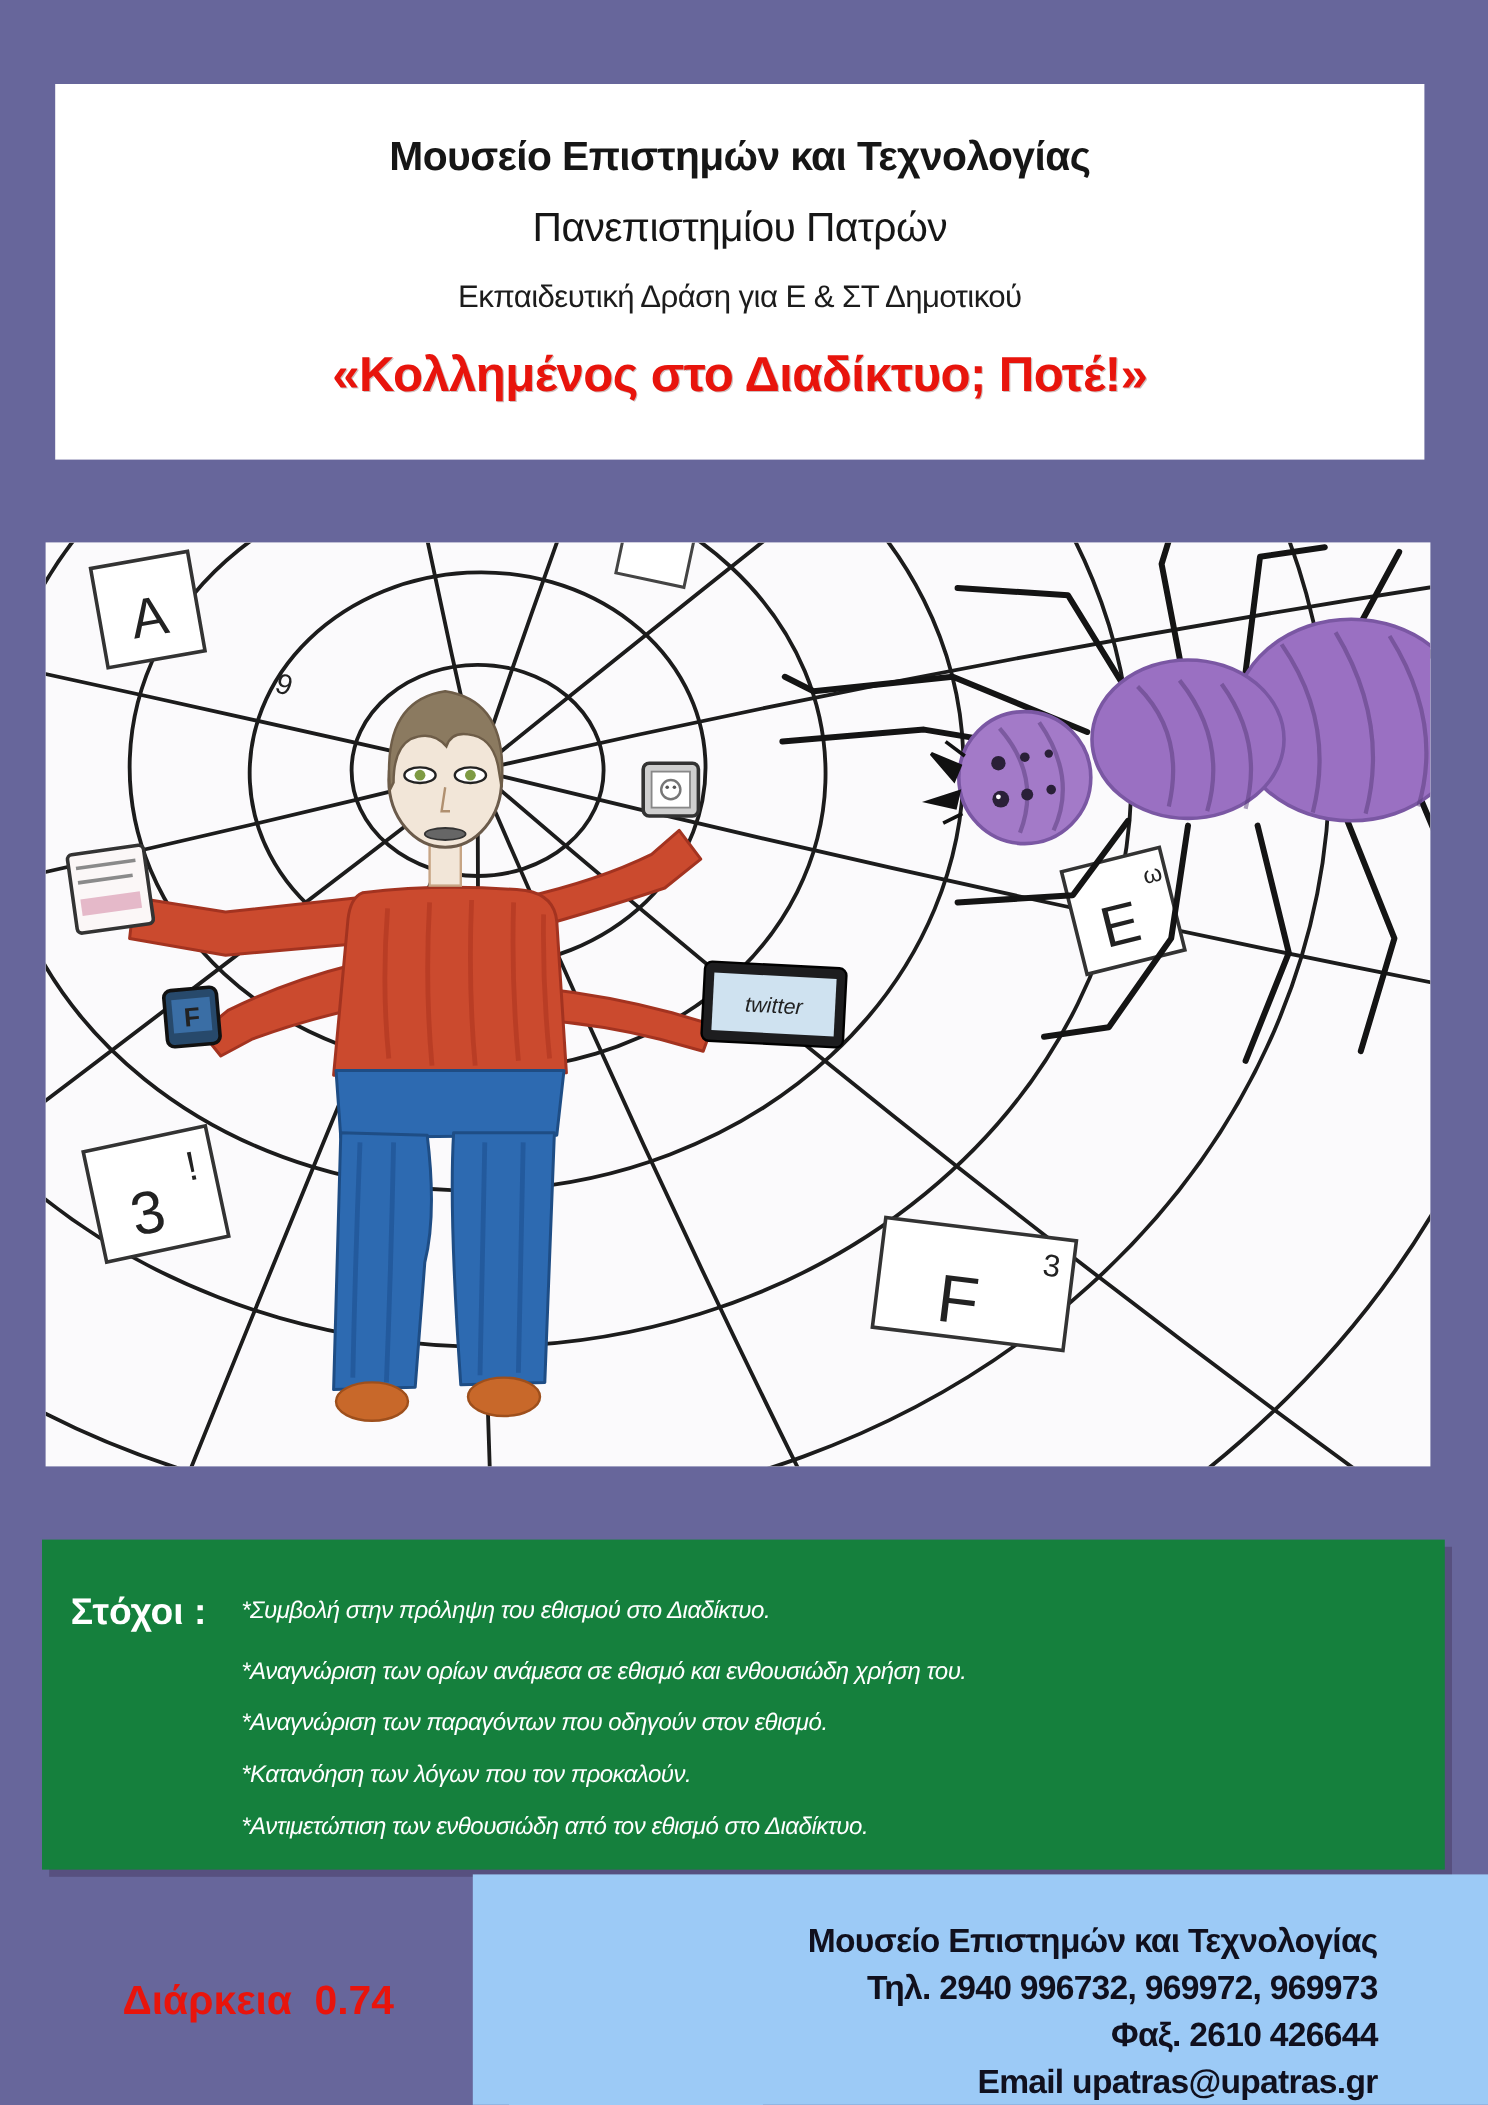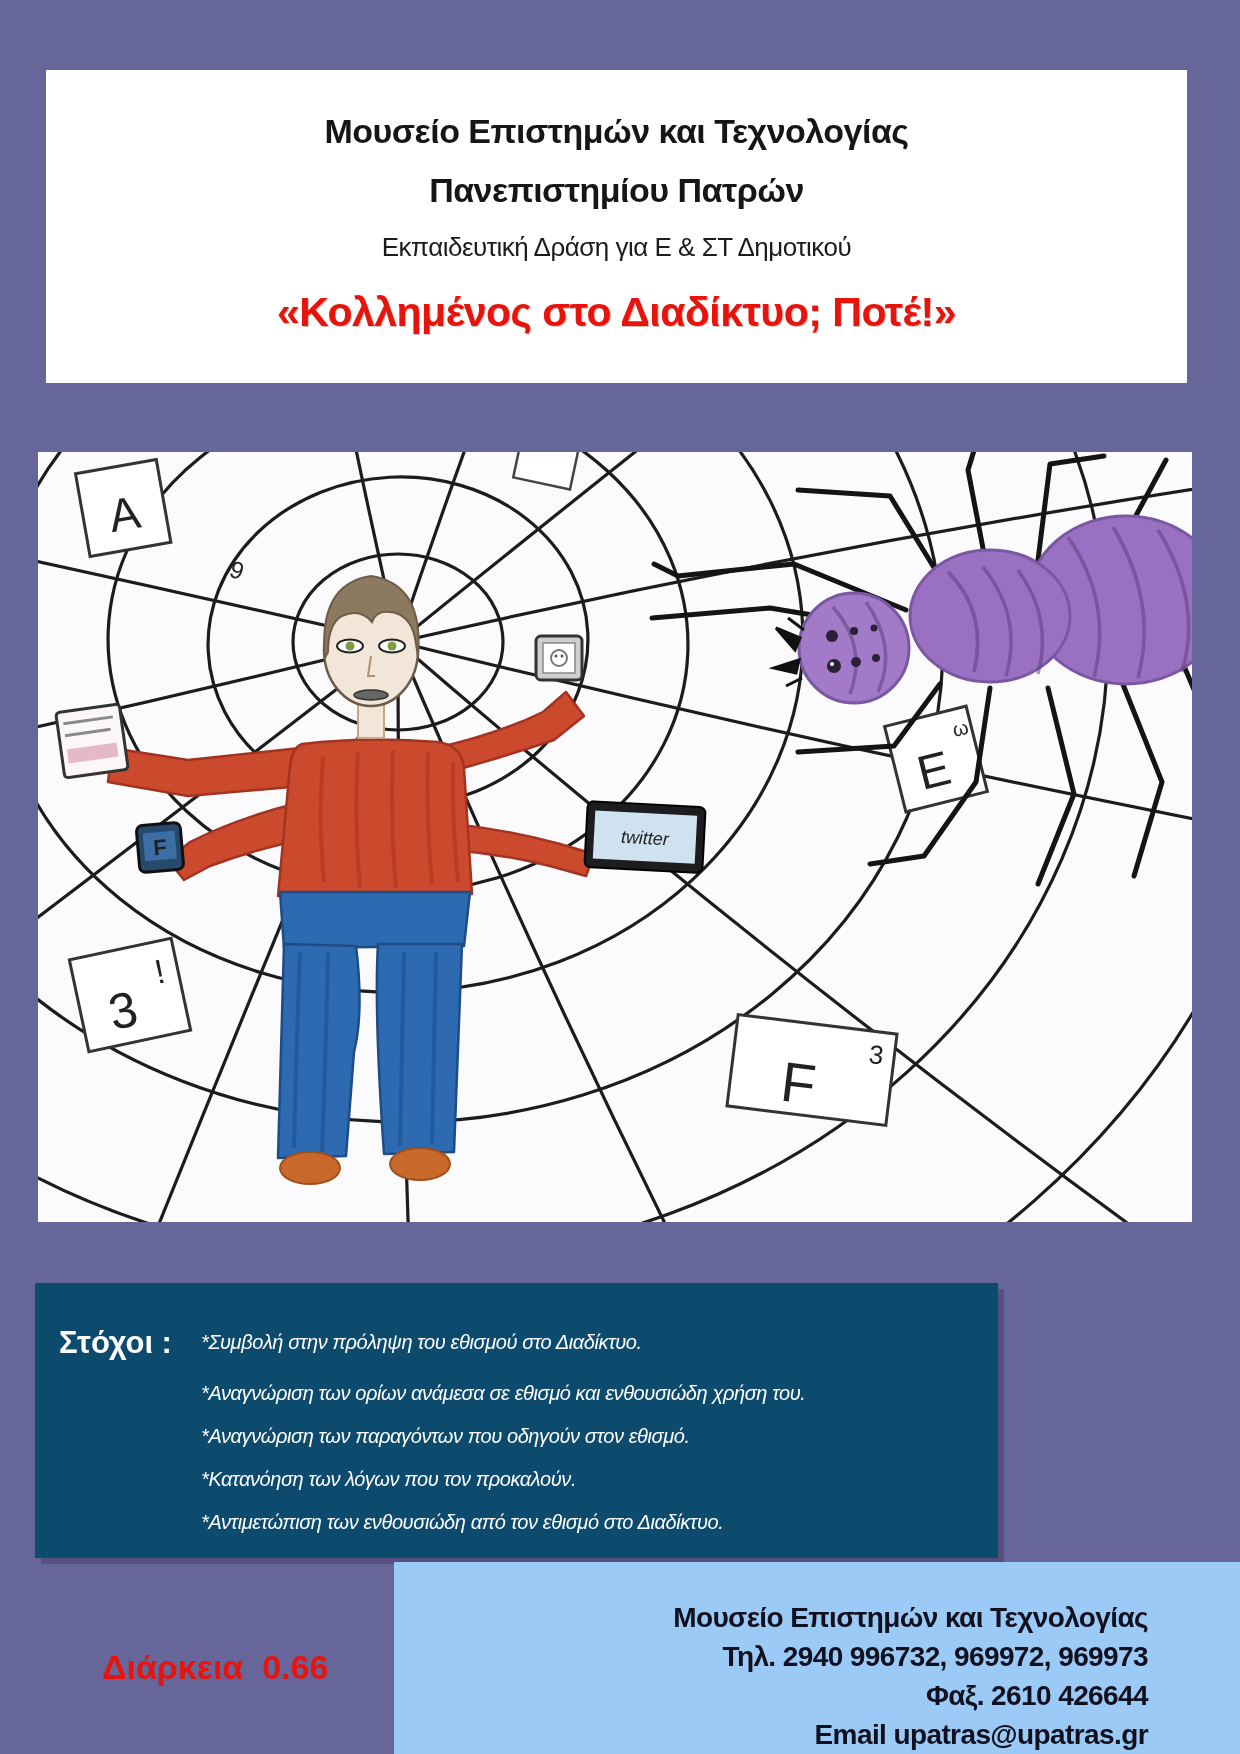--- a/index.html
+++ b/index.html
@@ -16,7 +16,7 @@
     padding-top:42px;box-sizing:border-box;
   }
   .ht1{font-size:34px;font-weight:bold;color:#161616;margin:0 0 20px 0;letter-spacing:-0.5px;}
-  .ht2{font-size:34px;font-weight:bold;color:#161616;margin:0 0 22px 0;letter-spacing:-0.5px;}
+  .ht2{font-size:34px;font-weight:normal;color:#161616;margin:0 0 22px 0;letter-spacing:-0.5px;}
   .hsub{font-size:26px;color:#1c1c1c;margin:0 0 26px 0;letter-spacing:-0.5px;}
   .hslogan{font-size:41px;font-weight:bold;color:#E8140C;margin:0;letter-spacing:-0.5px;
     text-shadow:1px 1px 0 rgba(60,0,0,.25);}

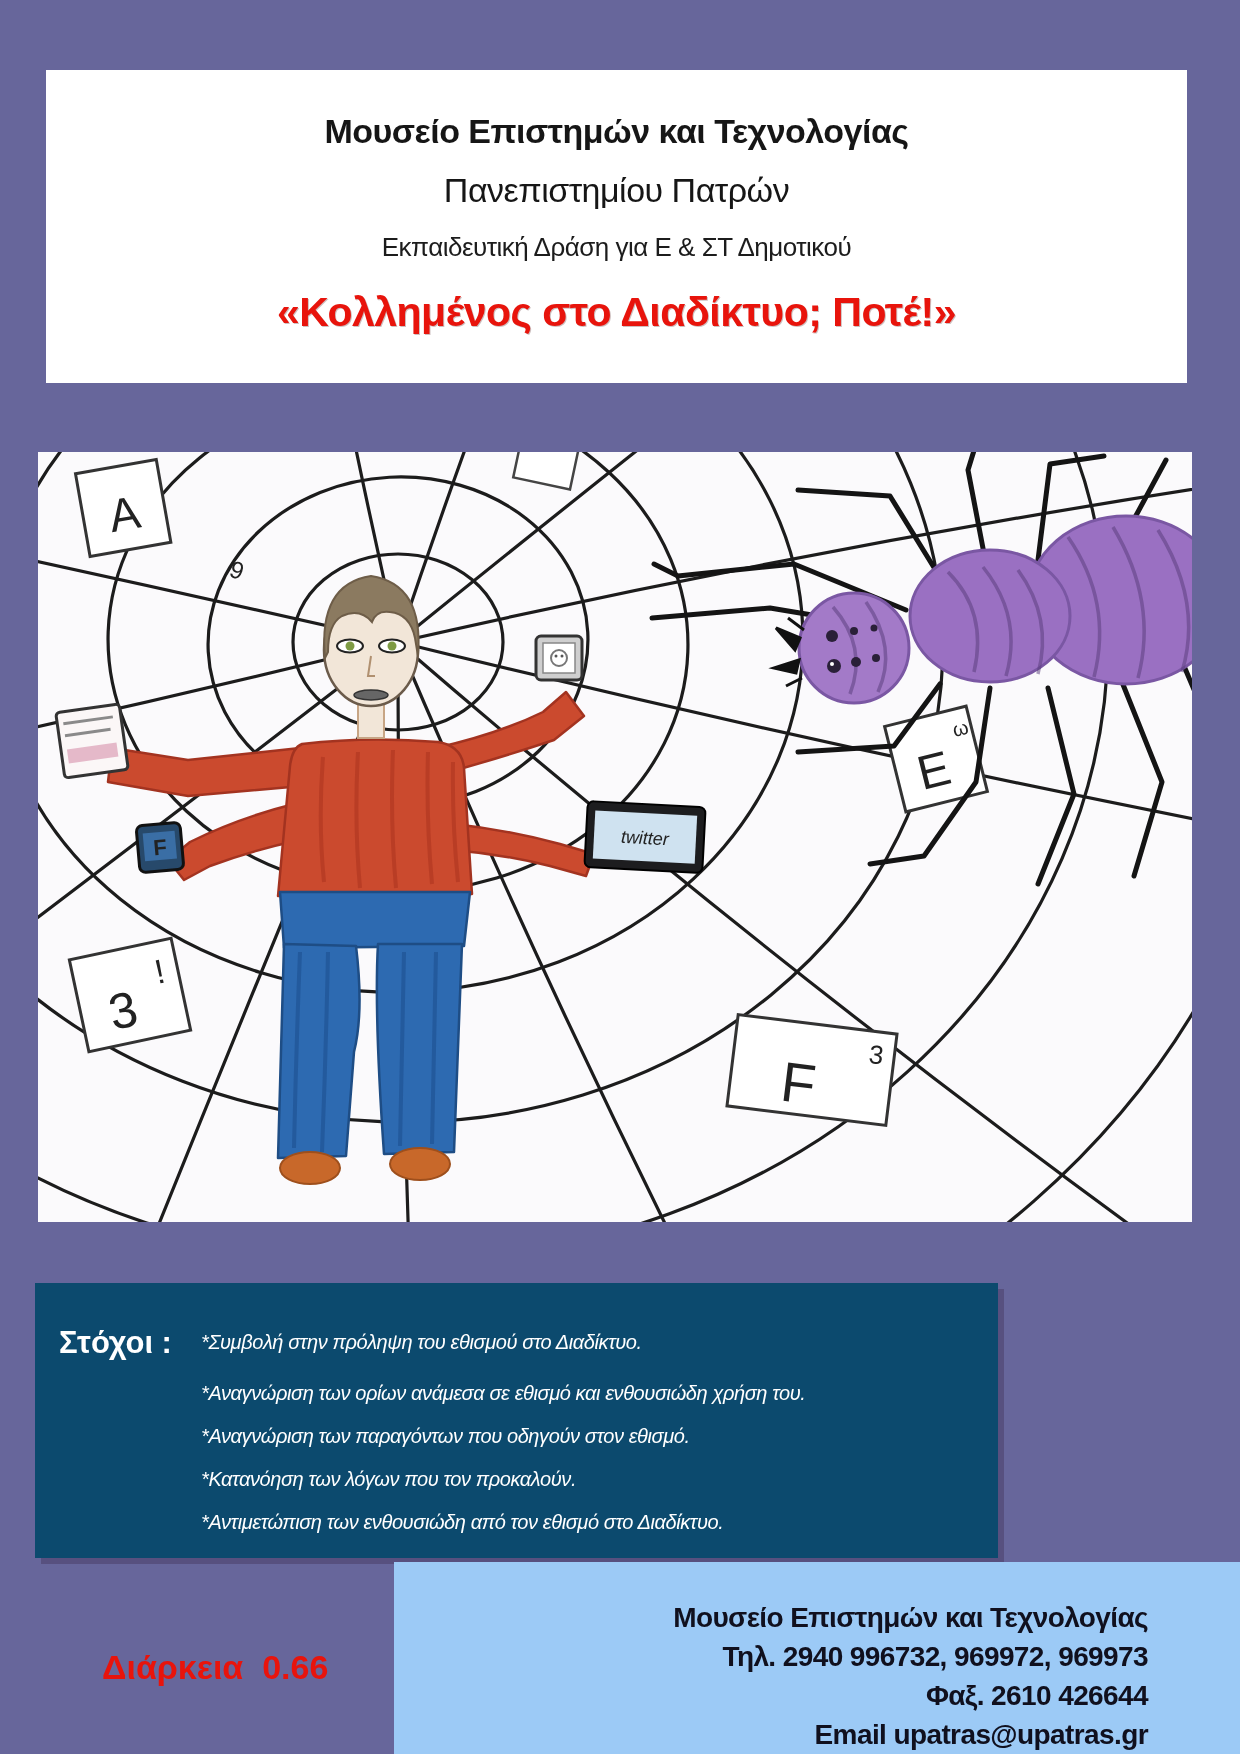--- a/index.html
+++ b/index.html
@@ -27,8 +27,8 @@
   .drawing-box svg{display:block;}
   svg text{font-family:"Liberation Sans", sans-serif;fill:#222;}
   .objectives-box{
-    position:absolute;left:35px;top:1283px;width:963px;height:275px;
-    background:#0c4a6e;color:#fff;box-sizing:border-box;
+    position:absolute;left:35px;top:1283px;width:1169px;height:275px;
+    background:#15803d;color:#fff;box-sizing:border-box;
     box-shadow:6px 6px 0 rgba(74,62,104,0.55);
   }
   .obj-label{

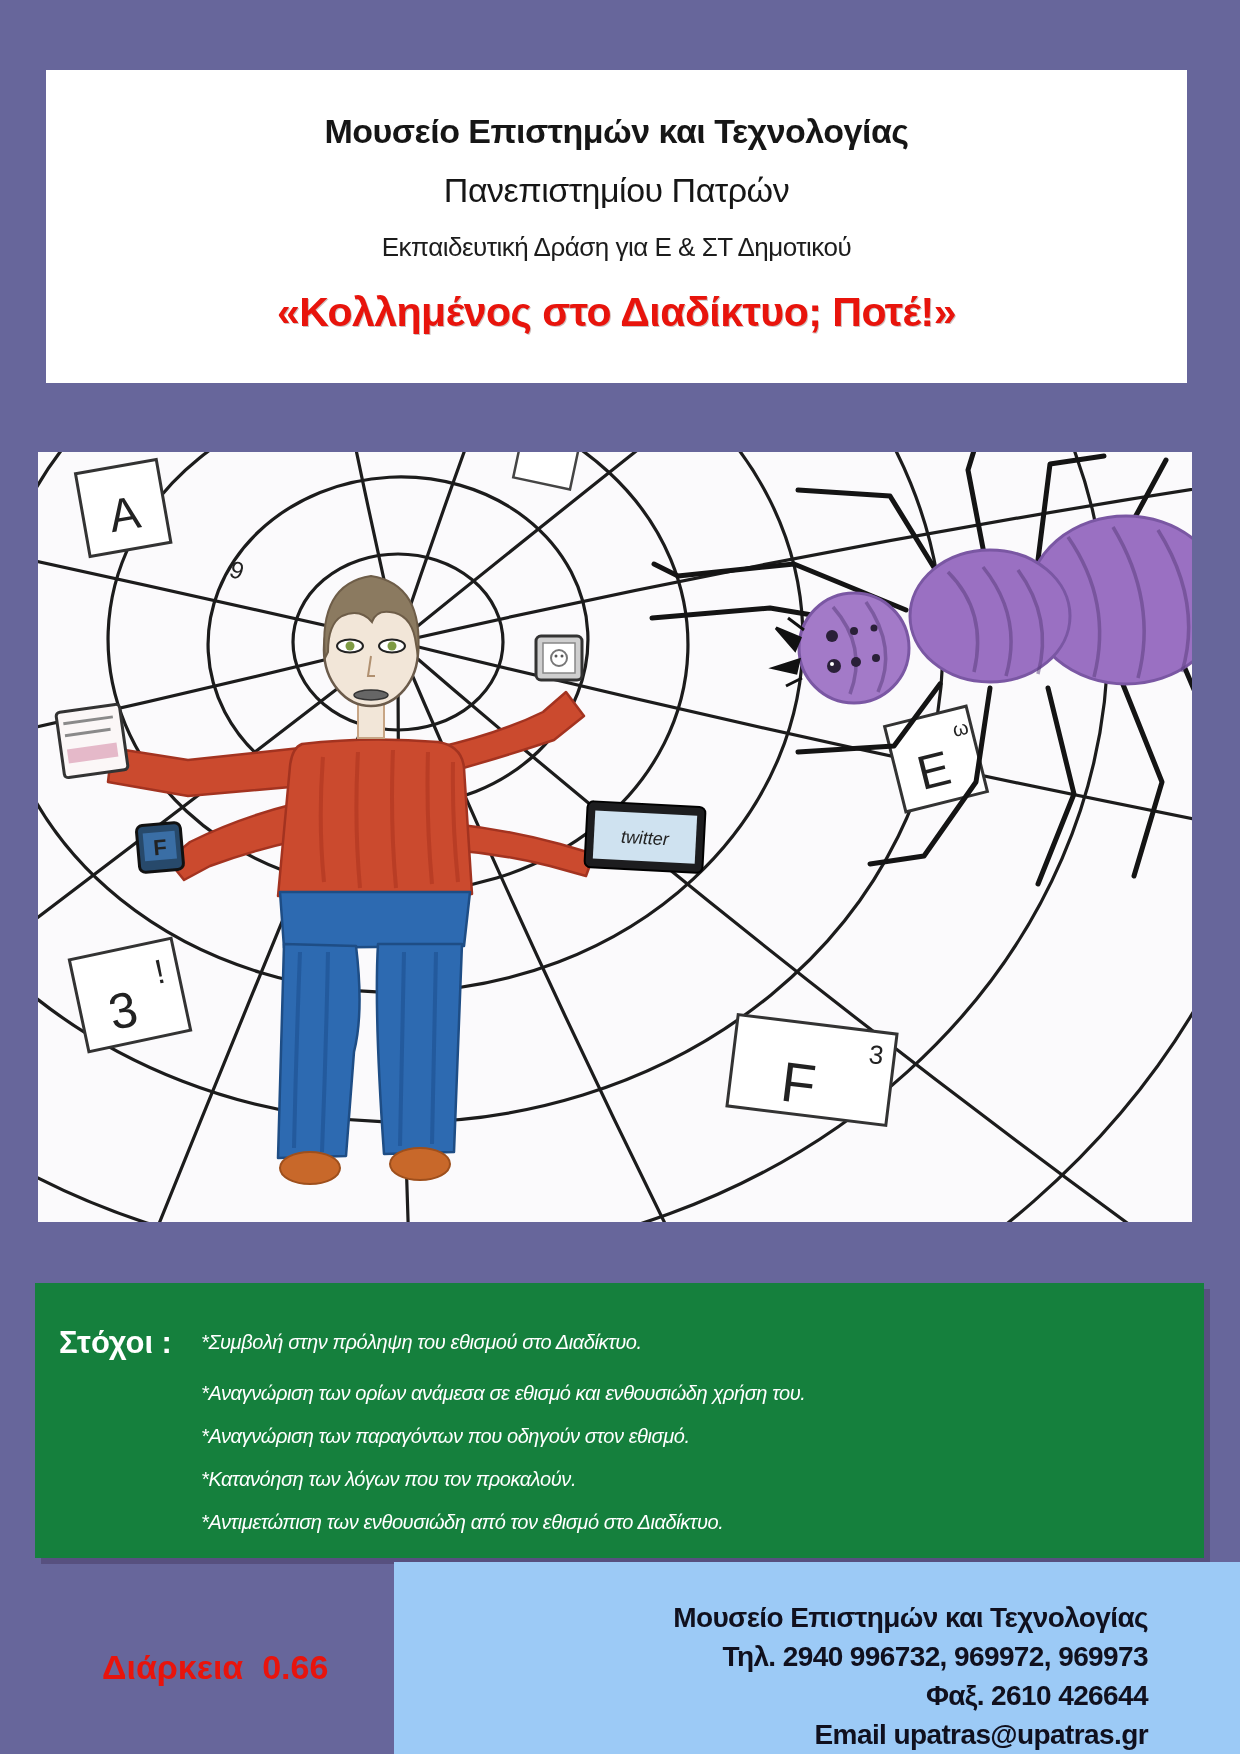--- a/index.html
+++ b/index.html
@@ -243,7 +243,7 @@
     </div>
   </section>
 
-  <div class="duration">Διάρκεια  0.66</div>
+  <div class="duration">Διάρκεια  0.74</div>
 
   <section class="contact-box">
     <div class="contact-line">Μουσείο Επιστημών και Τεχνολογίας</div>

